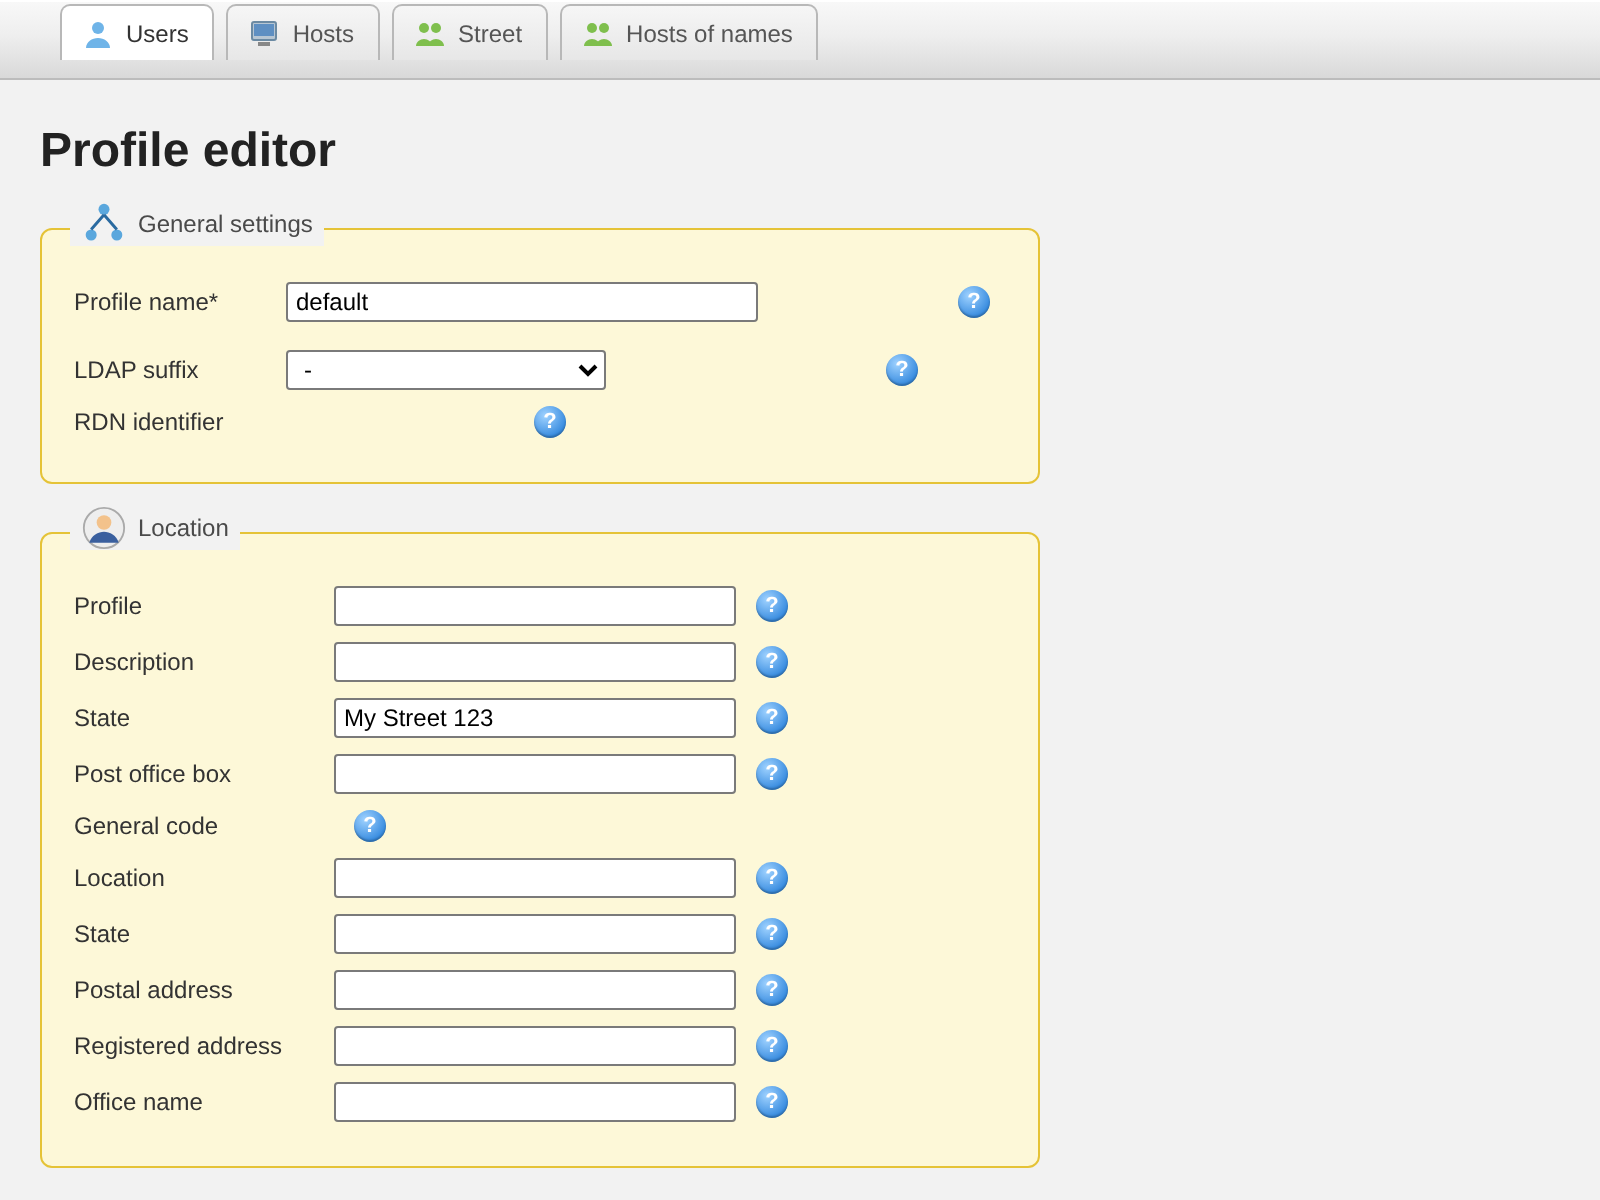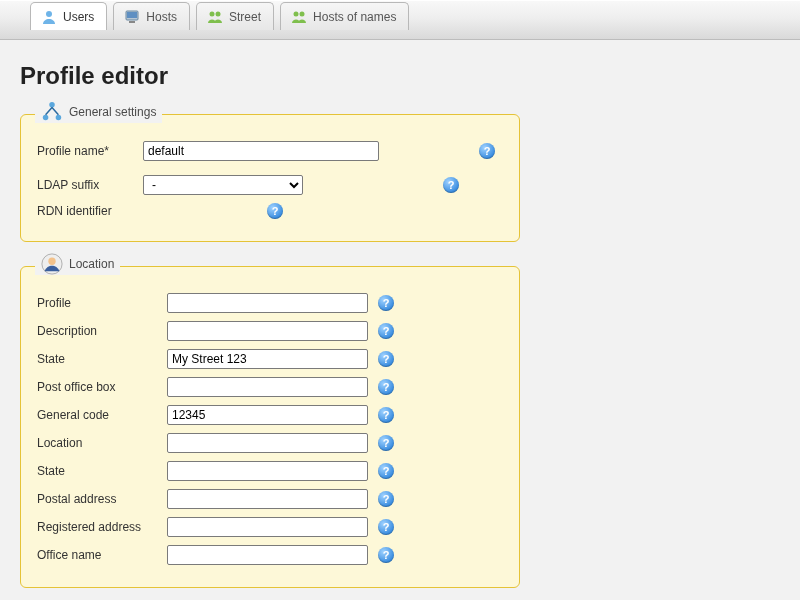--- a/index.html
+++ b/index.html
@@ -227,7 +227,6 @@
         </div>
         <div class="row">
           <span class="label">General code</span>
-          <input type="text" class="text" value="12345" style="">
           <span class="help">?</span>
         </div>
         <div class="row">

